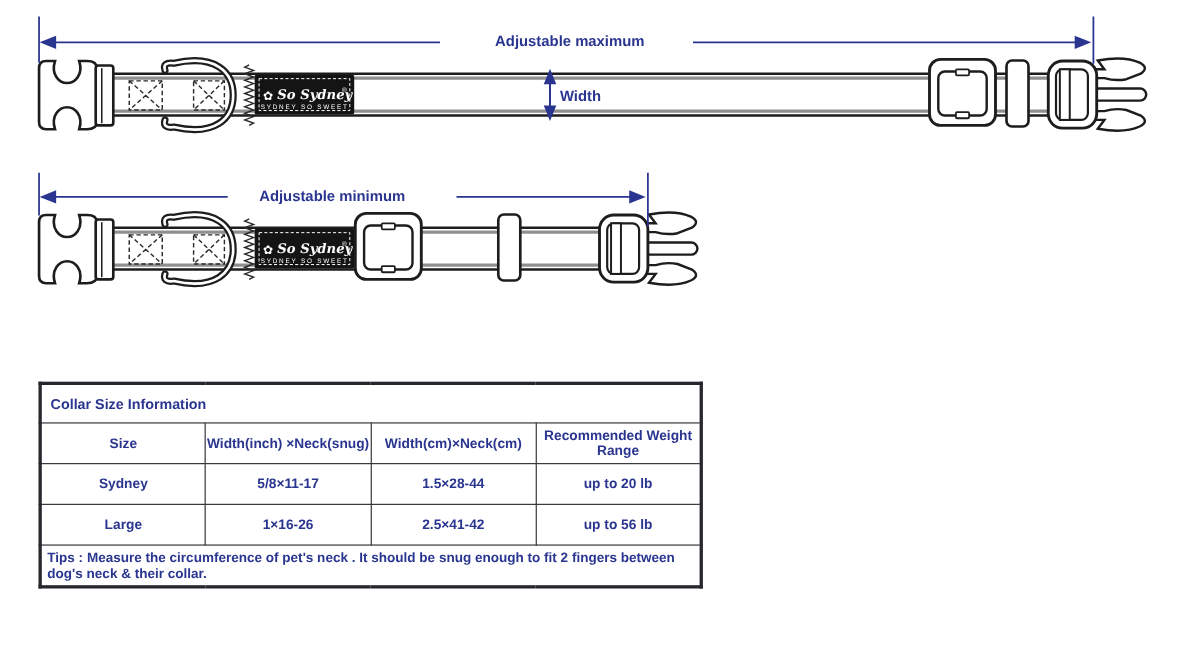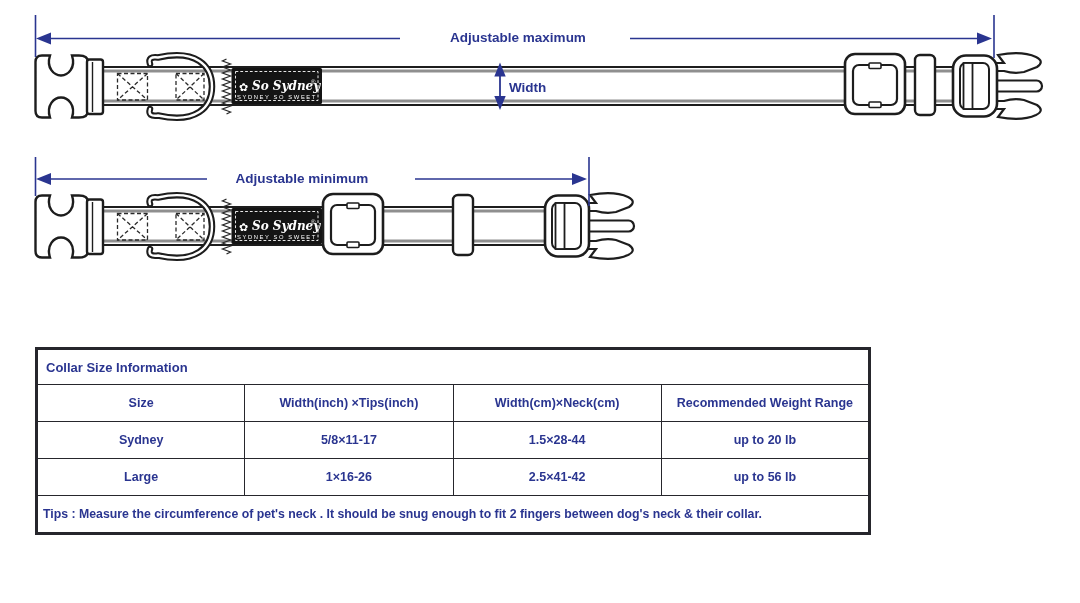--- a/index.html
+++ b/index.html
@@ -9,7 +9,7 @@
   .dimtext{font-weight:bold;fill:#2a3590;font-size:13.5px;}
   .brandname{font-family:"DejaVu Serif",serif;font-style:italic;font-weight:bold;fill:#ffffff;}
   
-  .size-table{position:absolute;left:35px;top:347px;width:836px;border-collapse:collapse;
+  .size-table{position:absolute;left:35px;top:347px;width:604px;border-collapse:collapse;
               table-layout:fixed;color:#2a3590;font-weight:bold;
               border:3px solid #26262c;}
   .size-table td,.size-table th{border:1.5px solid #26262c;text-align:center;

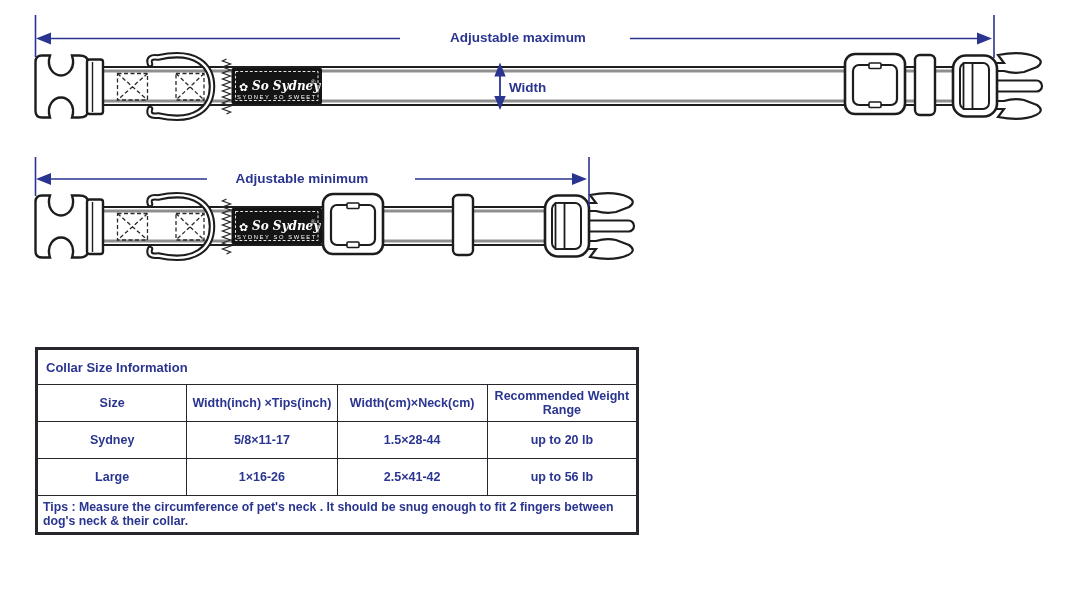--- a/index.html
+++ b/index.html
@@ -169,7 +169,7 @@
     </tr>
     <tr>
       <th style="width:98px">Size</th>
-      <th style="width:207px">Width(inch) ×Tips(inch)</th>
+      <th style="width:207px">Width(inch) ×Neck(snug)</th>
       <th style="width:208px">Width(cm)×Neck(cm)</th>
       <th style="width:212px">Recommended Weight Range</th>
     </tr>

